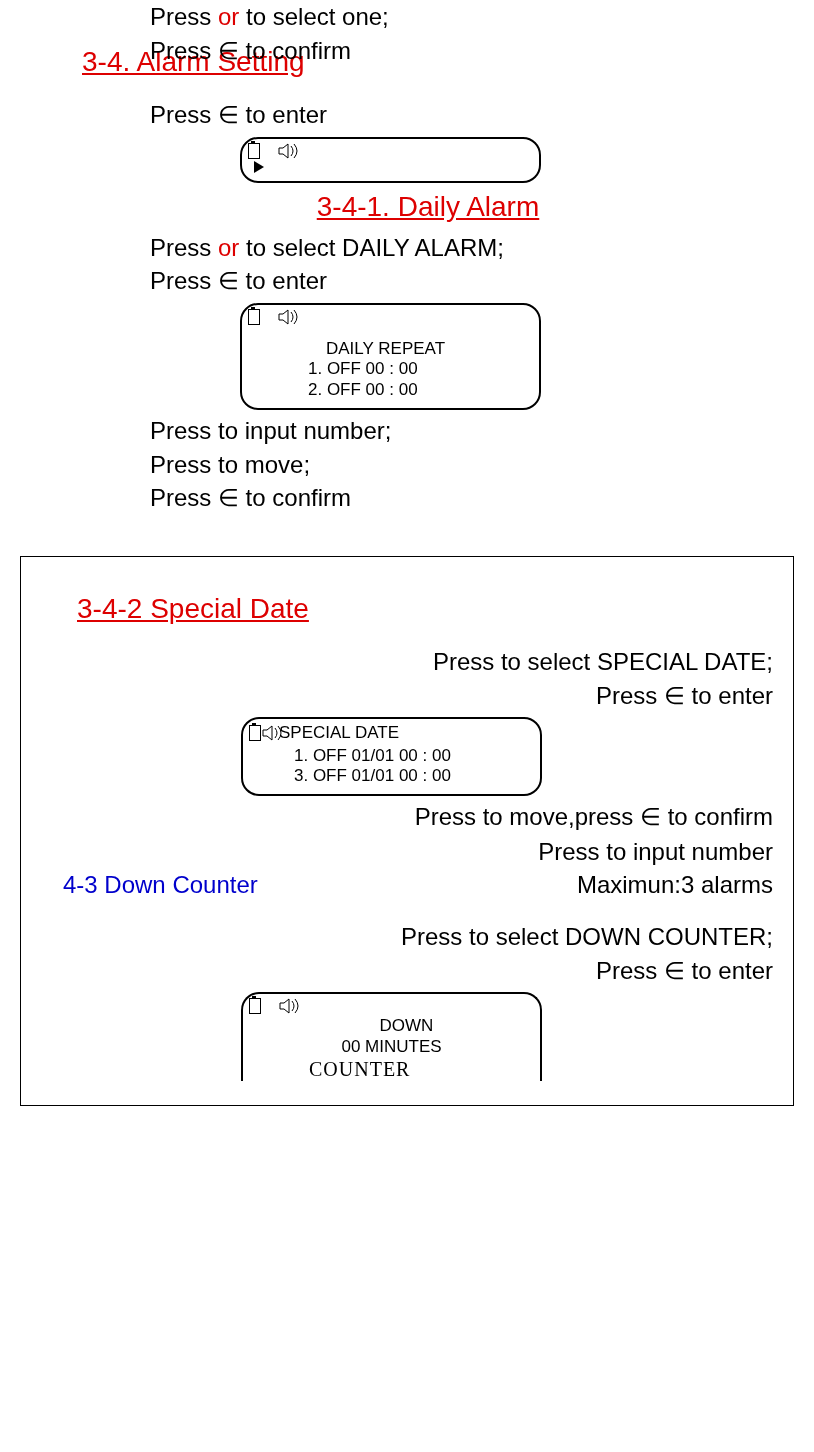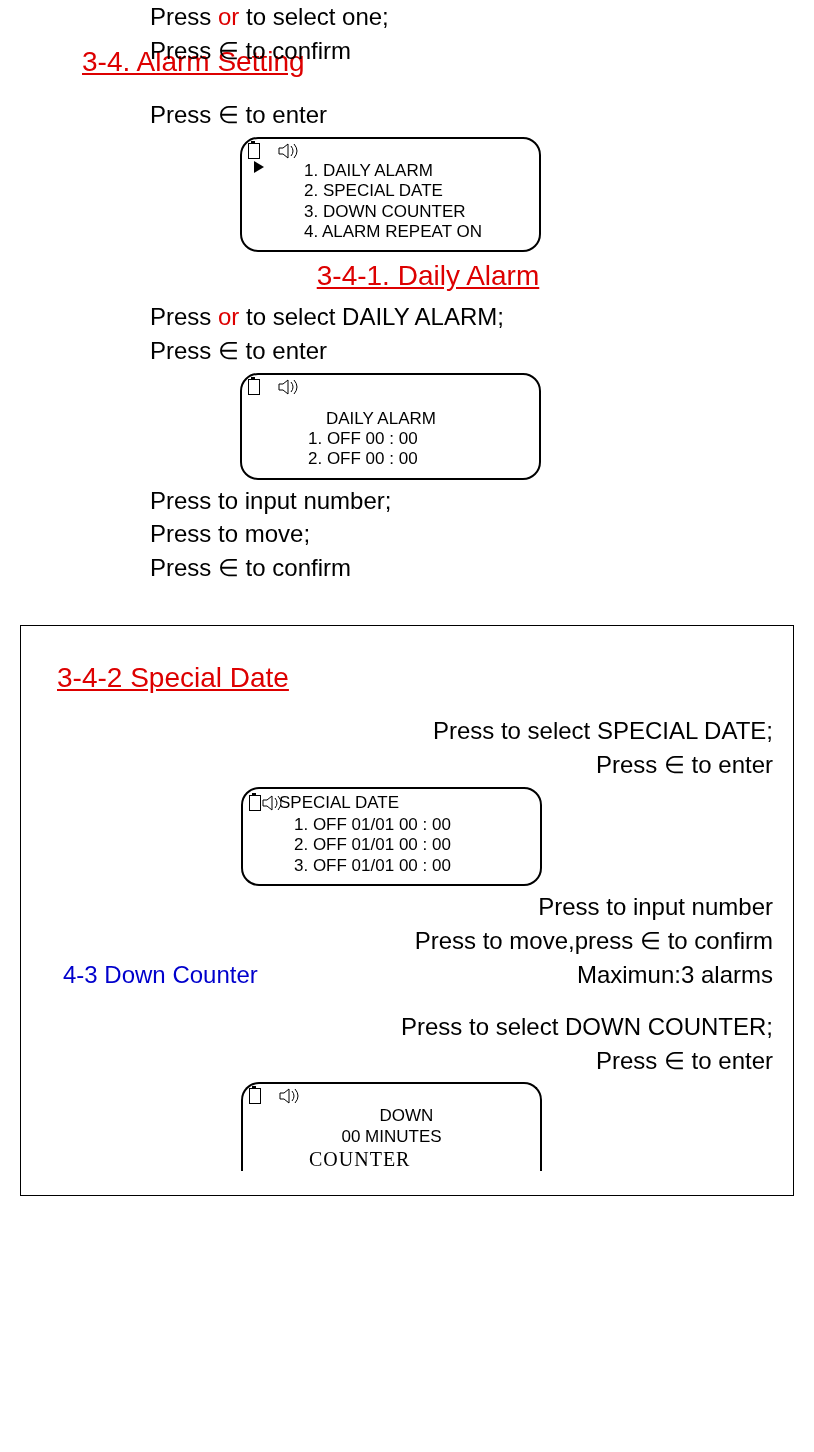--- a/index.html
+++ b/index.html
@@ -128,12 +128,6 @@
     </div>
     <div style="display:flex;">
       <span class="pointer"></span>
-      <div class="lcd-body" style="padding-left:40px;">
-        <div>1. DAILY ALARM</div>
-        <div>2. SPECIAL DATE</div>
-        <div>3. DOWN COUNTER</div>
-        <div>4. ALARM REPEAT ON</div>
-      </div>
     </div>
   </div>
 

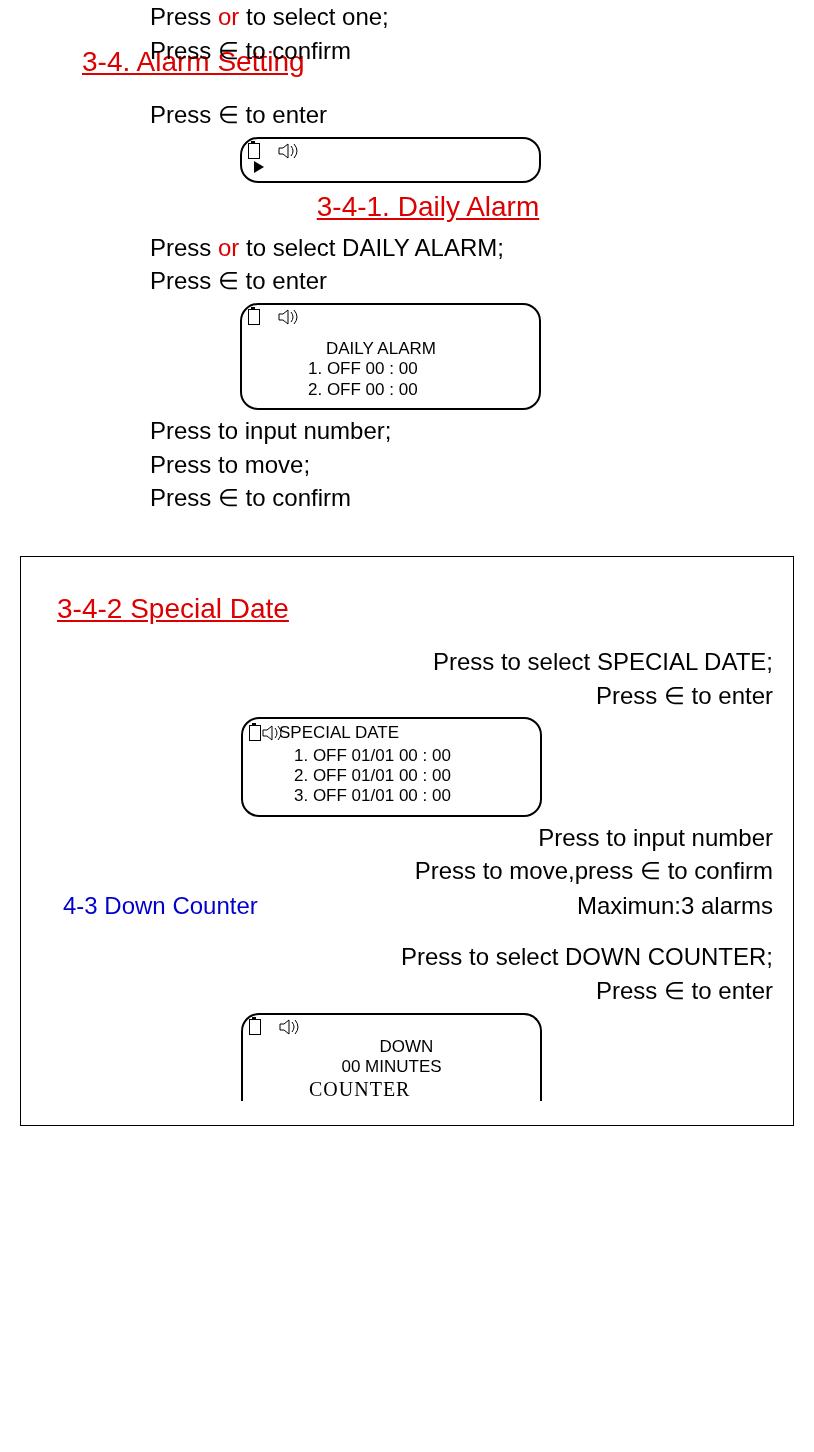--- a/index.html
+++ b/index.html
@@ -156,7 +156,7 @@
     </div>
     <div style="height:12px"></div>
     <div class="lcd-body">
-      <div style="padding-left:18px;">DAILY ALARM</div>
+      <div style="padding-left:18px;">DAILY REPEAT</div>
       <div>1. OFF 00 : 00</div>
       <div>2. OFF 00 : 00</div>
     </div>

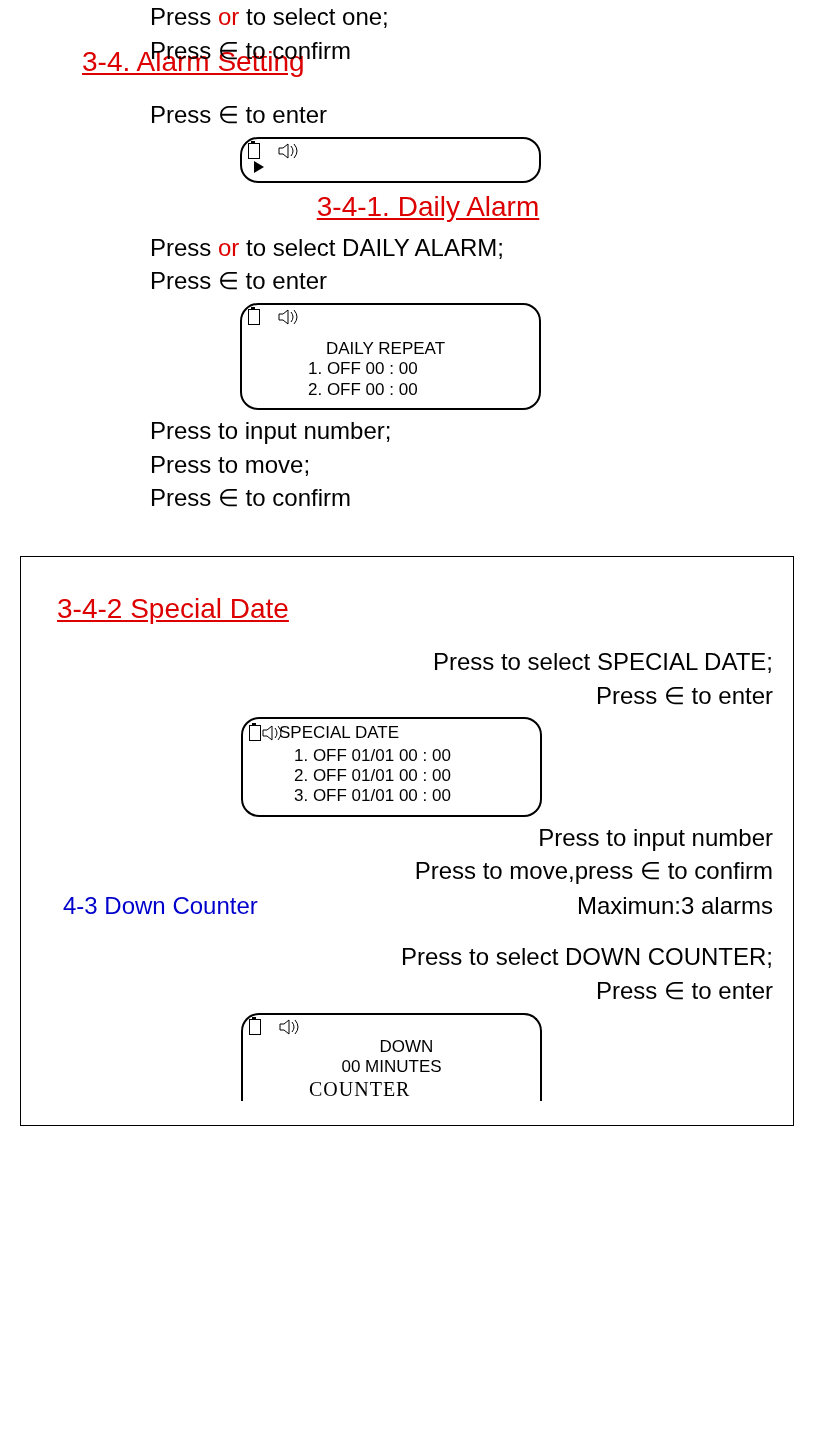--- a/index.html
+++ b/index.html
@@ -174,7 +174,7 @@
 
 <div class="box">
 
-  <div class="heading" style="margin-left:16px;">3-4-2 Special Date</div>
+  <div class="heading" style="margin-left:36px;">3-4-2 Special Date</div>
 
   <div style="height:12px"></div>
   <div class="indent2 line">Press   to select SPECIAL DATE;</div>

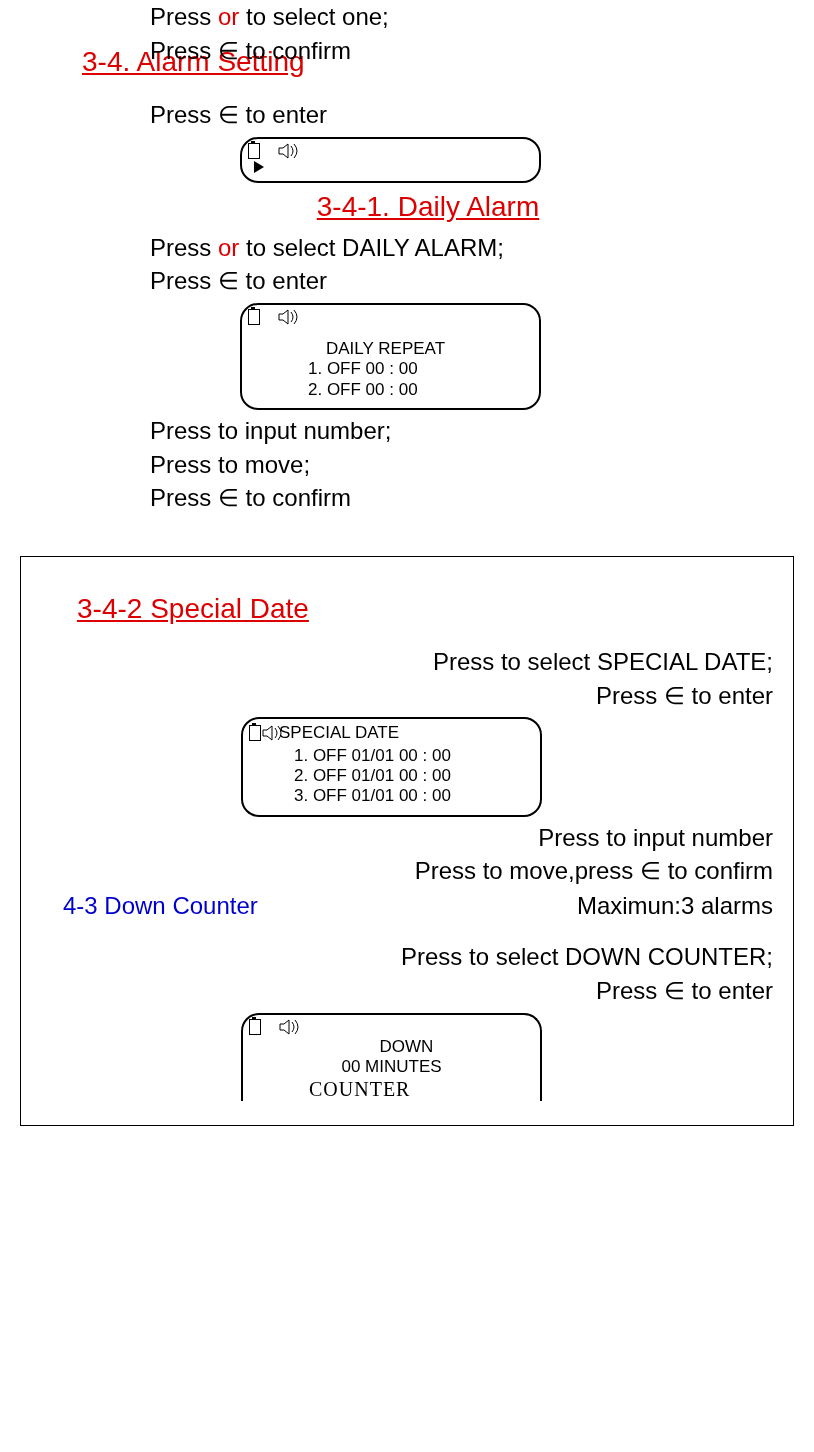--- a/index.html
+++ b/index.html
@@ -197,7 +197,6 @@
     </div>
     <div class="lcd-body-sd">
       <div>1. OFF 01/01 00 : 00</div>
-      <div>2. OFF 01/01 00 : 00</div>
       <div>3. OFF 01/01 00 : 00</div>
     </div>
   </div>

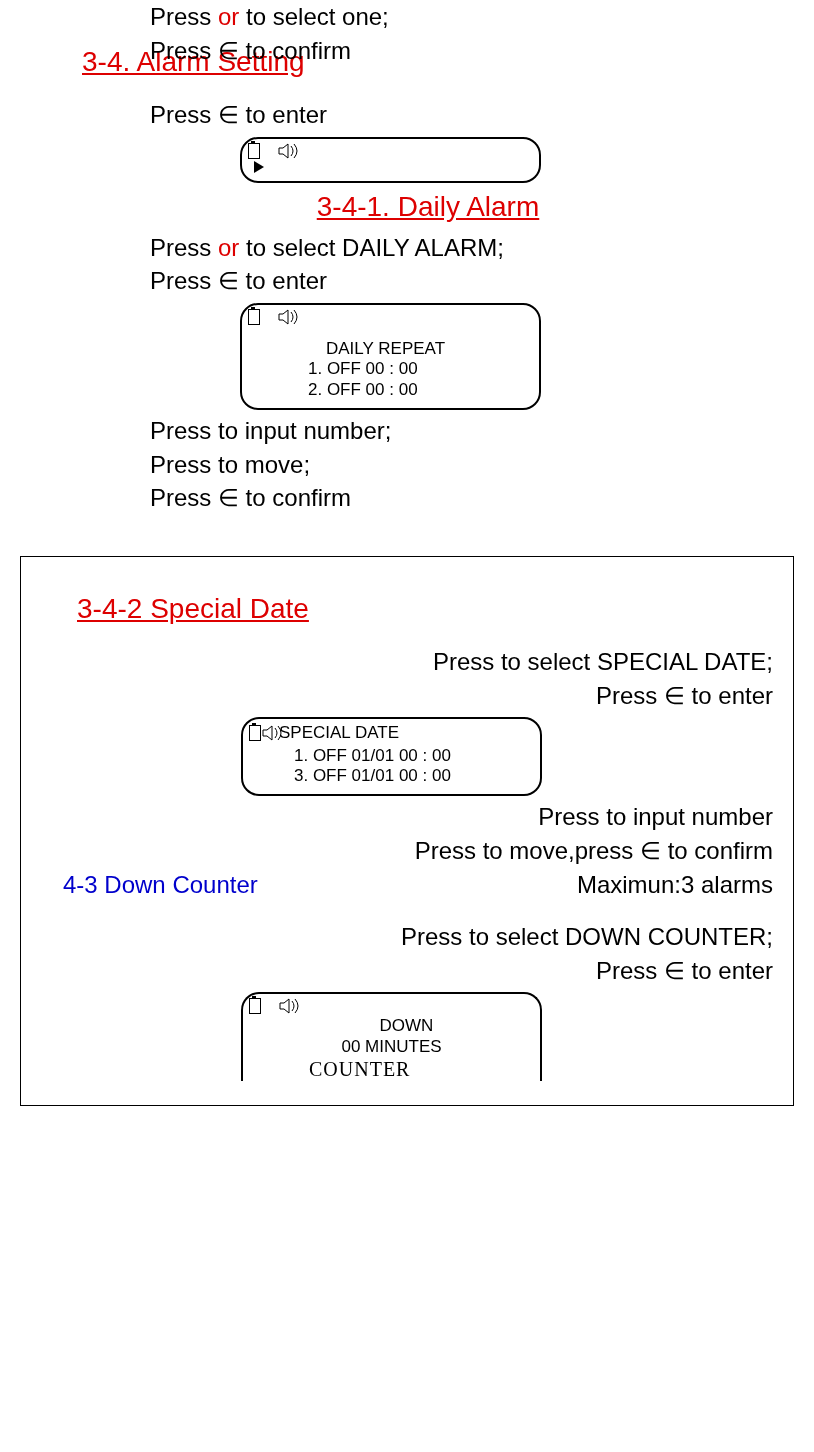--- a/index.html
+++ b/index.html
@@ -201,12 +201,12 @@
     </div>
   </div>
 
-  <div class="indent2 line">Press   to input number</div>
   <div class="indent2 line">
     <span>Press   to move,press </span>
     <span class="elem">∈</span>
     <span> to confirm</span>
   </div>
+  <div class="indent2 line">Press   to input number</div>
   <div class="indent2 line overlap">
     <div class="top-line">Maximun:3 alarms</div>
     <div class="under-line under-blue" style="left:-48px;">4-3 Down Counter</div>

